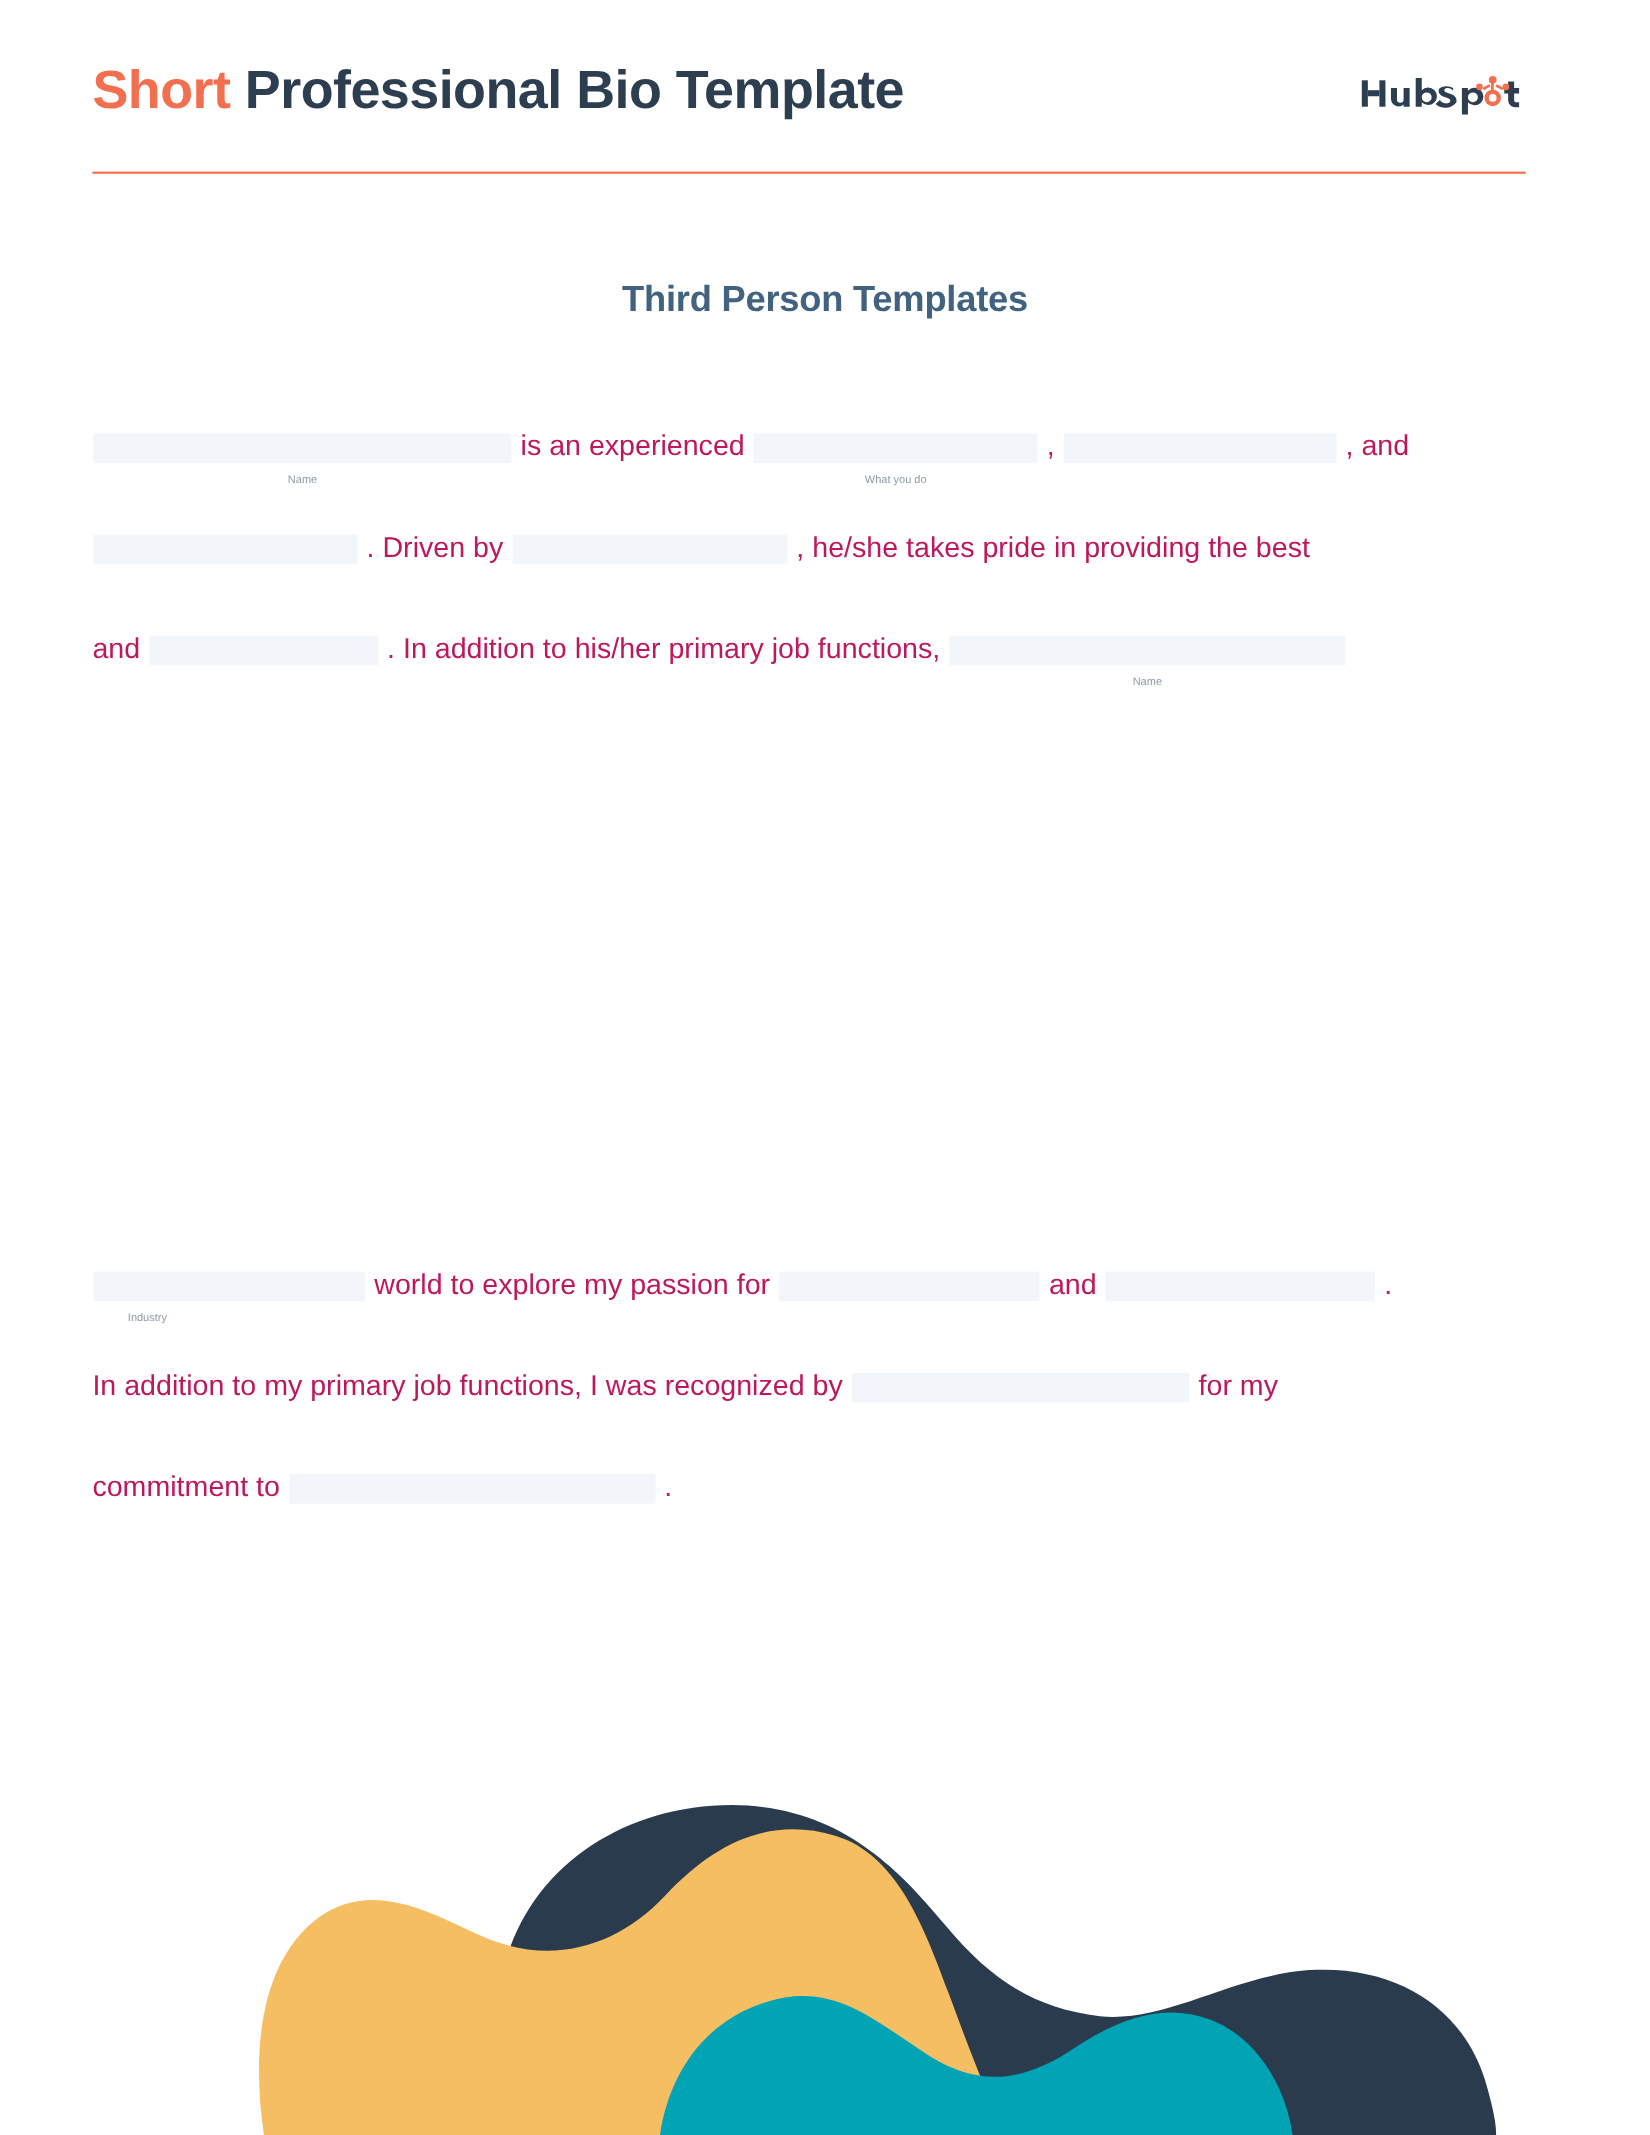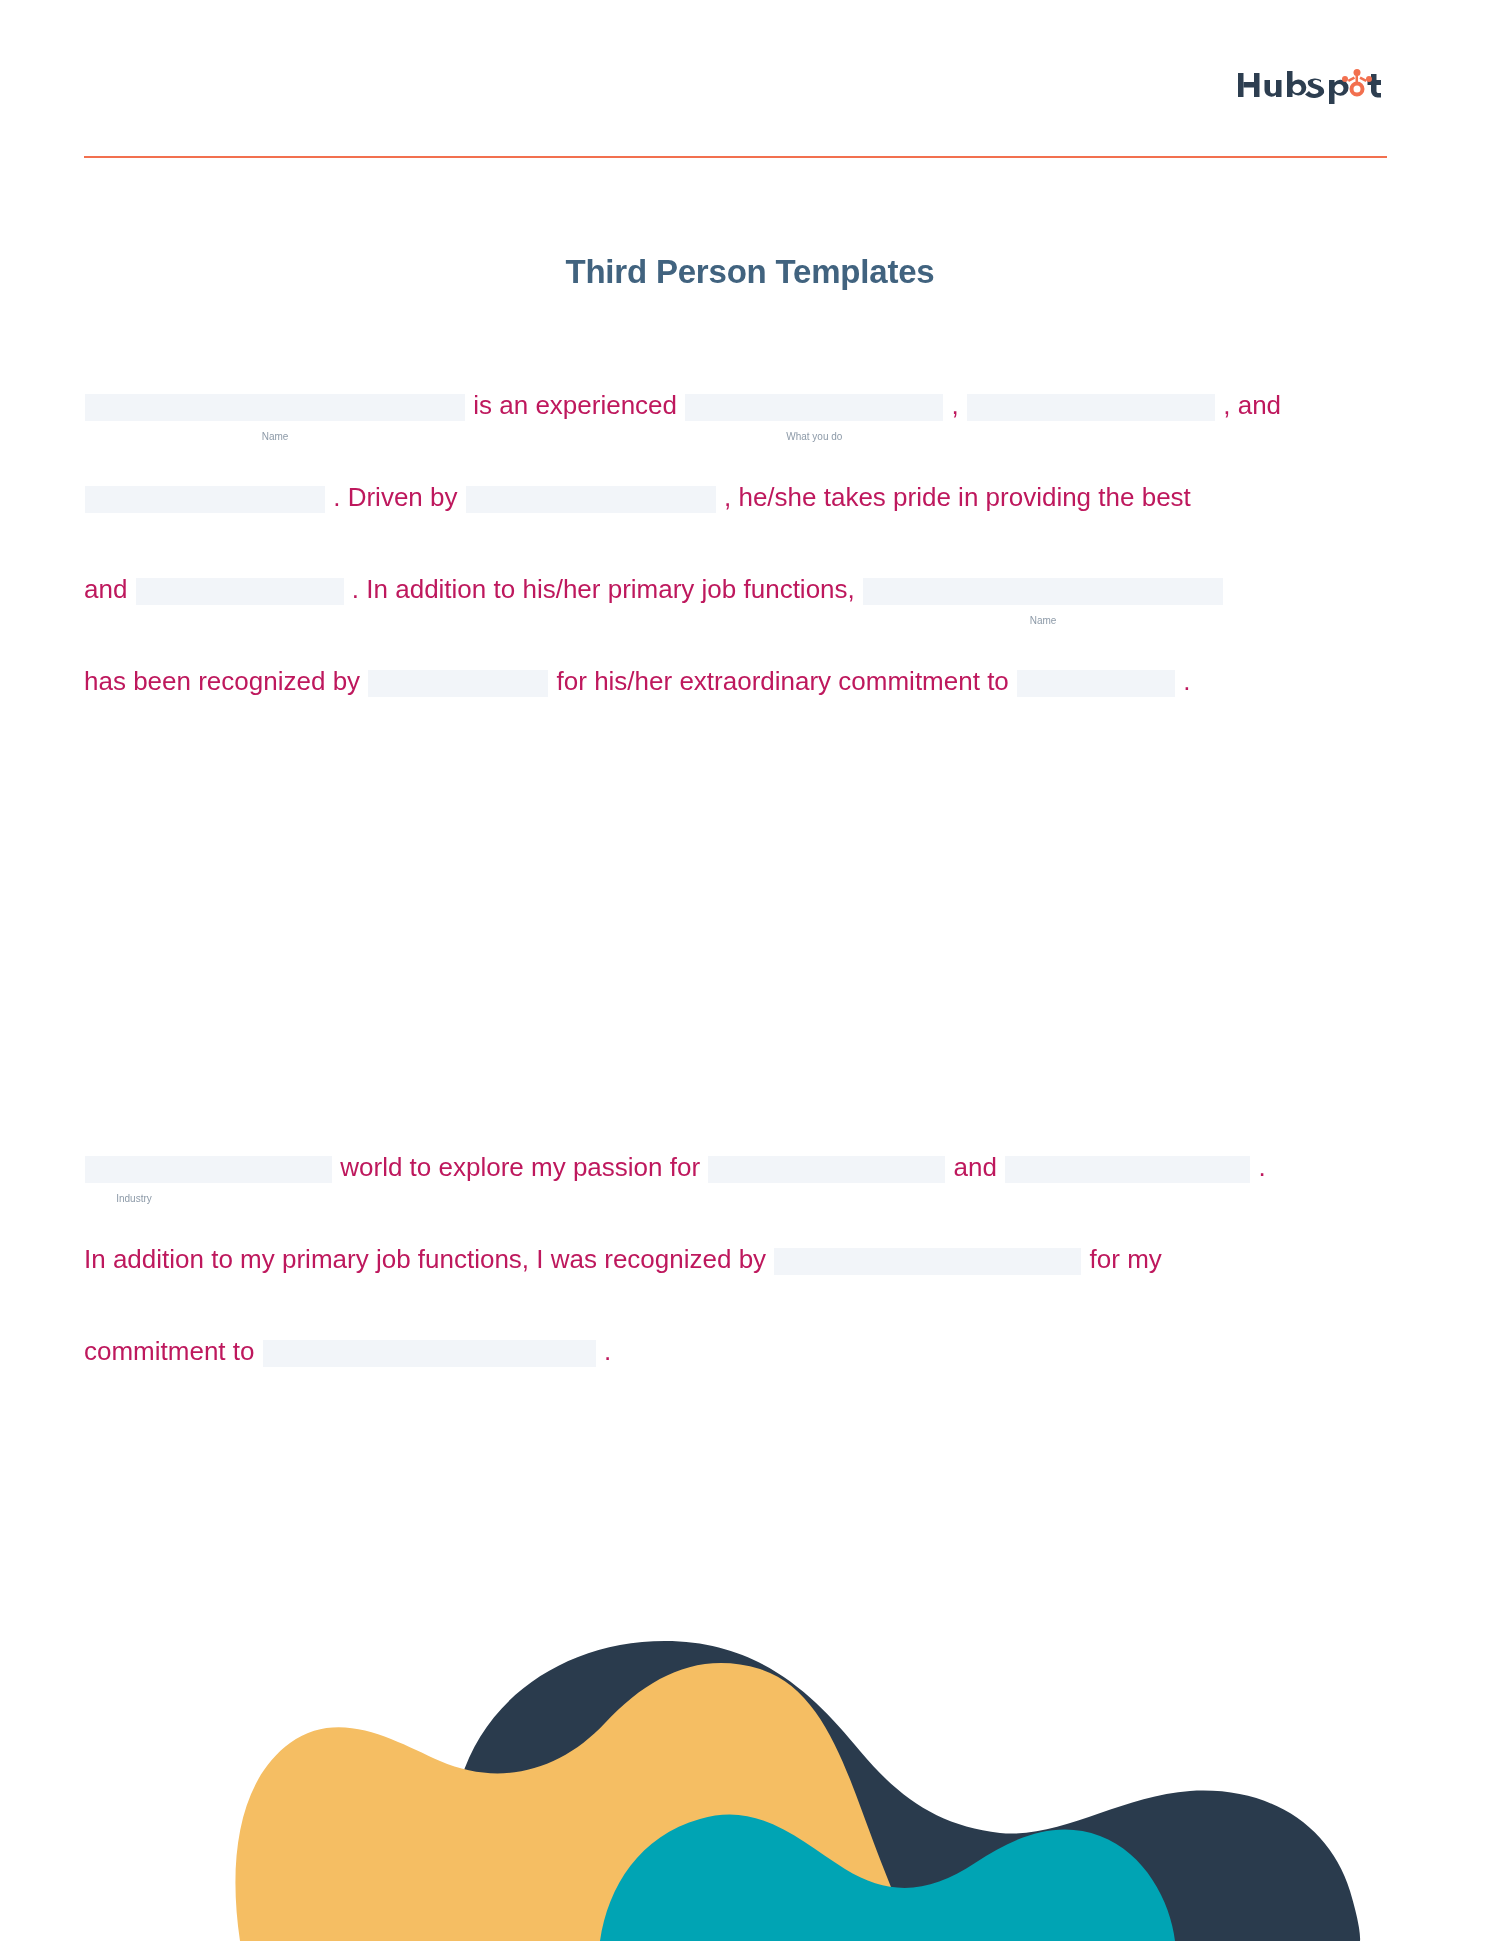--- a/index.html
+++ b/index.html
@@ -150,6 +150,9 @@
 <div class="page">
 
   <div class="header">
+    <div class="doc-title">
+      <span class="accent">Short</span><span class="rest">&nbsp;</span><span class="rest">Professional Bio Template</span>
+    </div>
 
     <div class="logo">
       <svg viewBox="0 0 300 84" width="150" height="42" aria-hidden="true">

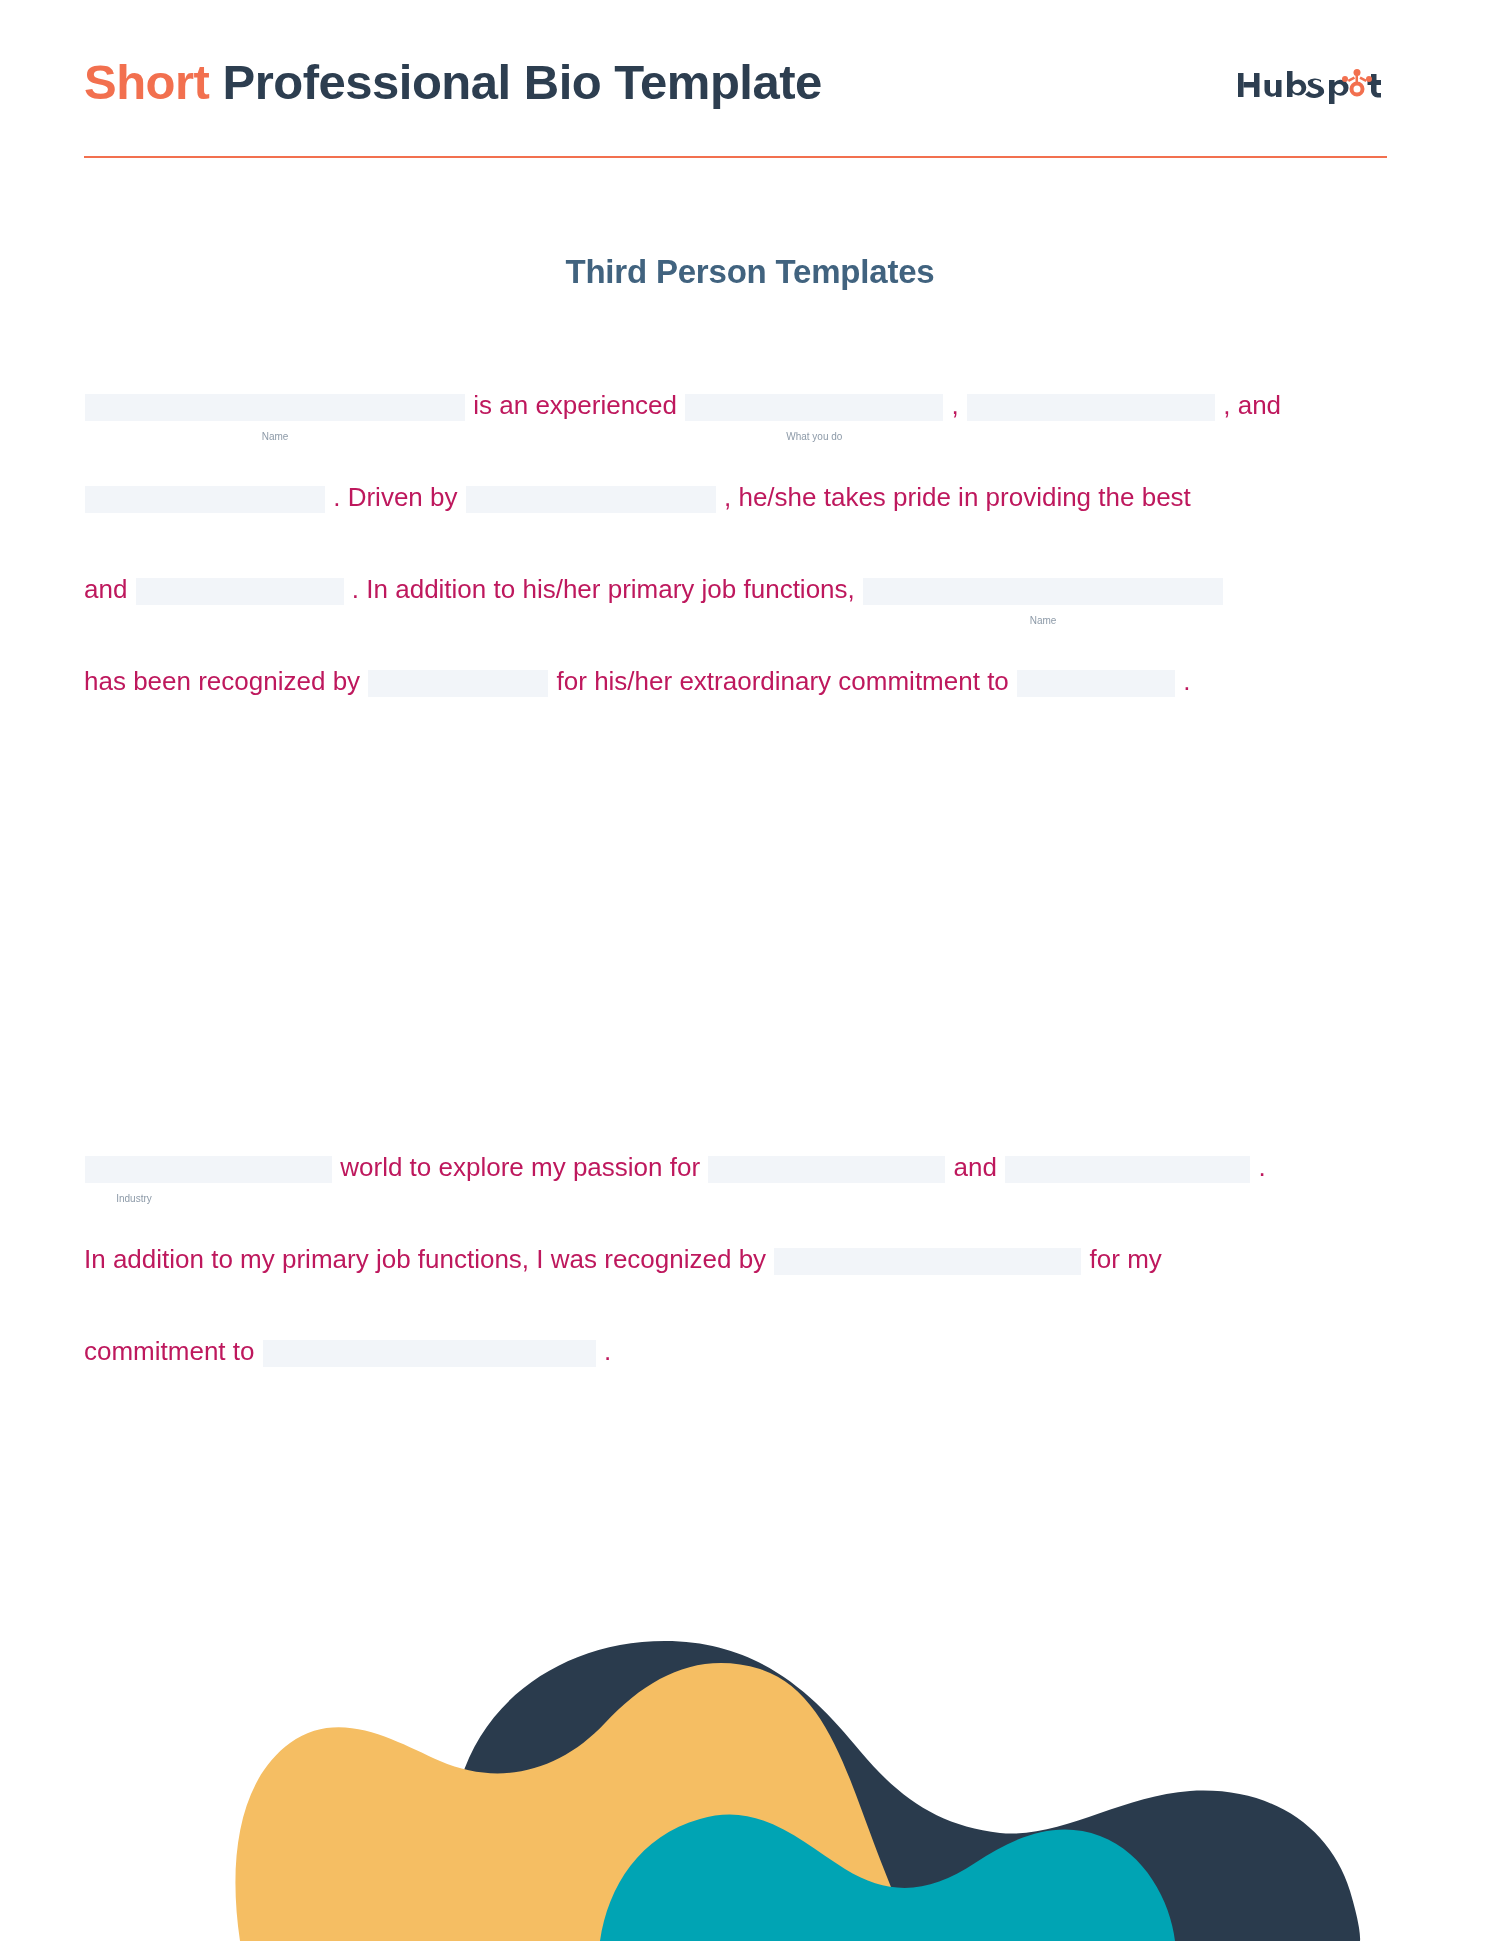--- a/index.html
+++ b/index.html
@@ -216,13 +216,6 @@
       <span class="blank-wrap"><input class="blank" style="width: 360px;" placeholder=""><span class="blank-label">Name</span></span>
     </div>
 
-    <div class="tline">
-      <span class="txt">has been recognized by</span>
-      <span class="blank-wrap"><input class="blank" style="width: 180px;" placeholder=""></span>
-      <span class="txt">for his/her extraordinary commitment to</span>
-      <span class="blank-wrap"><input class="blank" style="width: 158px;" placeholder=""></span>
-      <span class="txt">.</span>
-    </div>
   </div>
 
 

